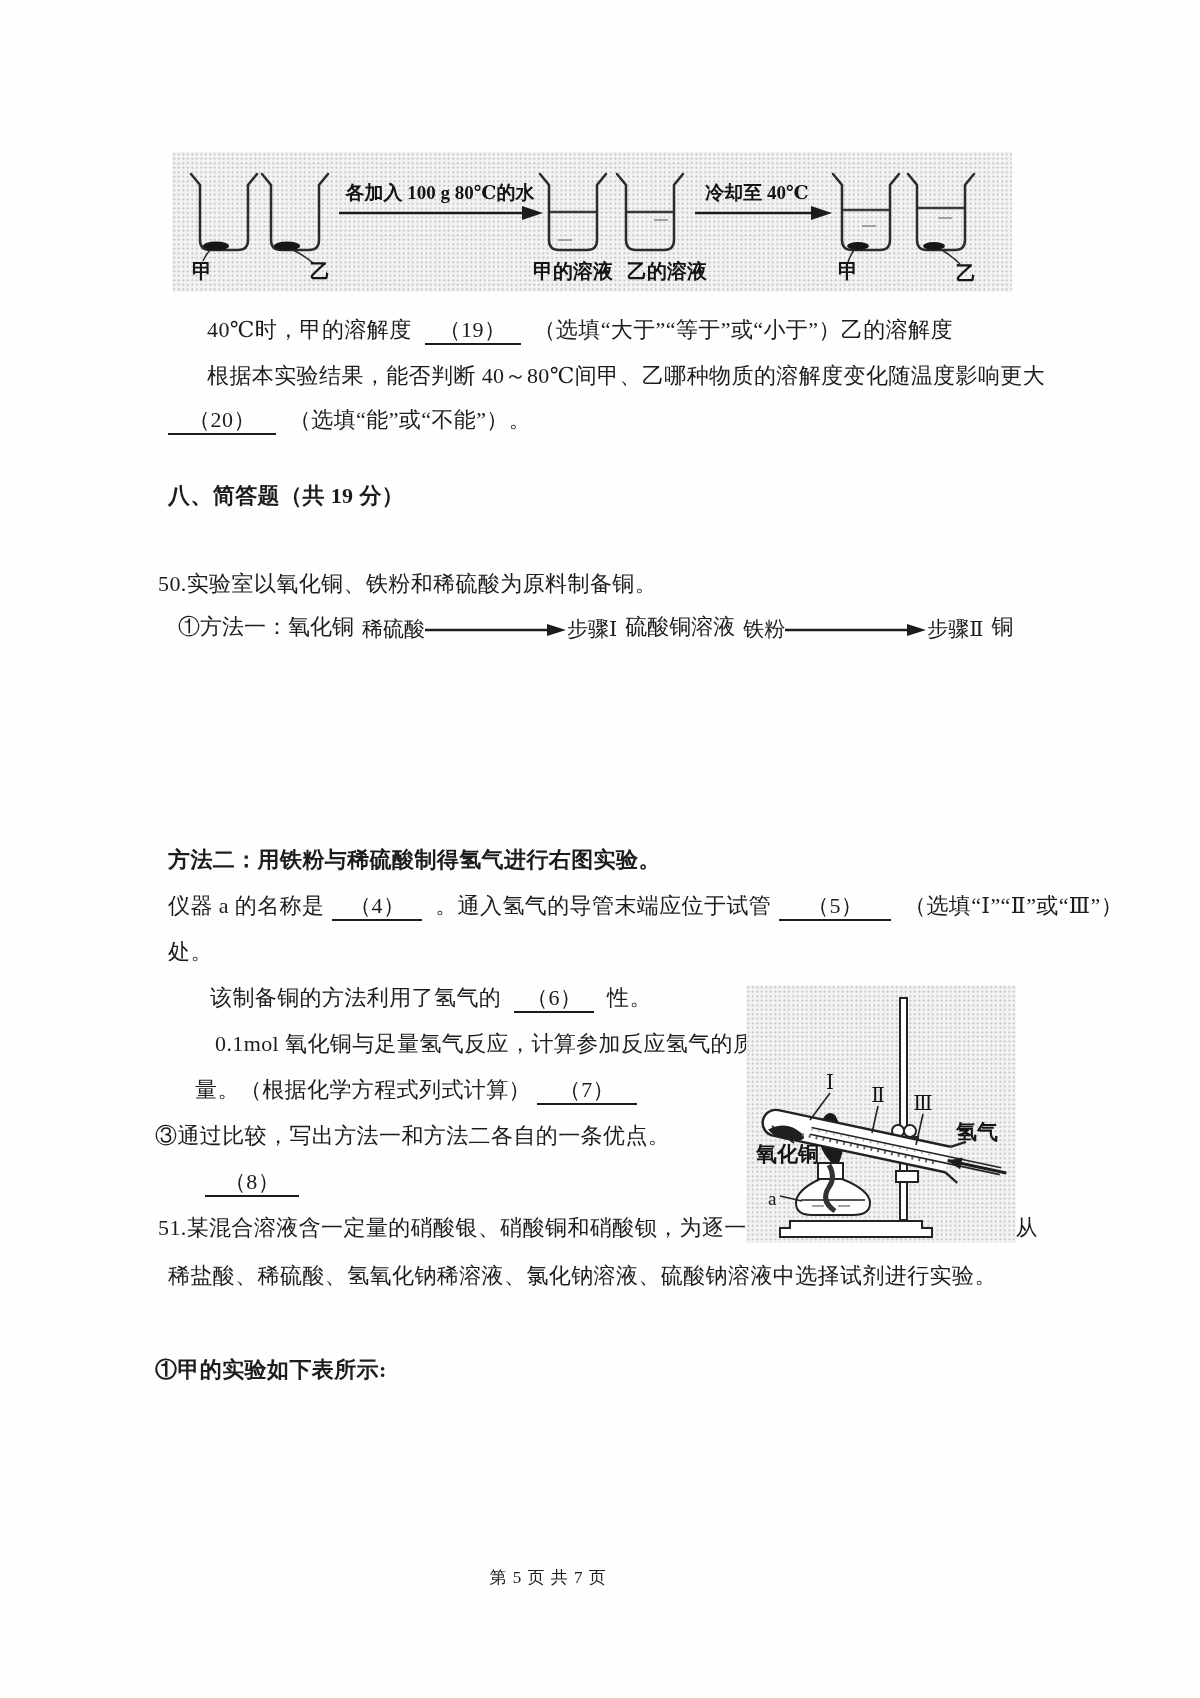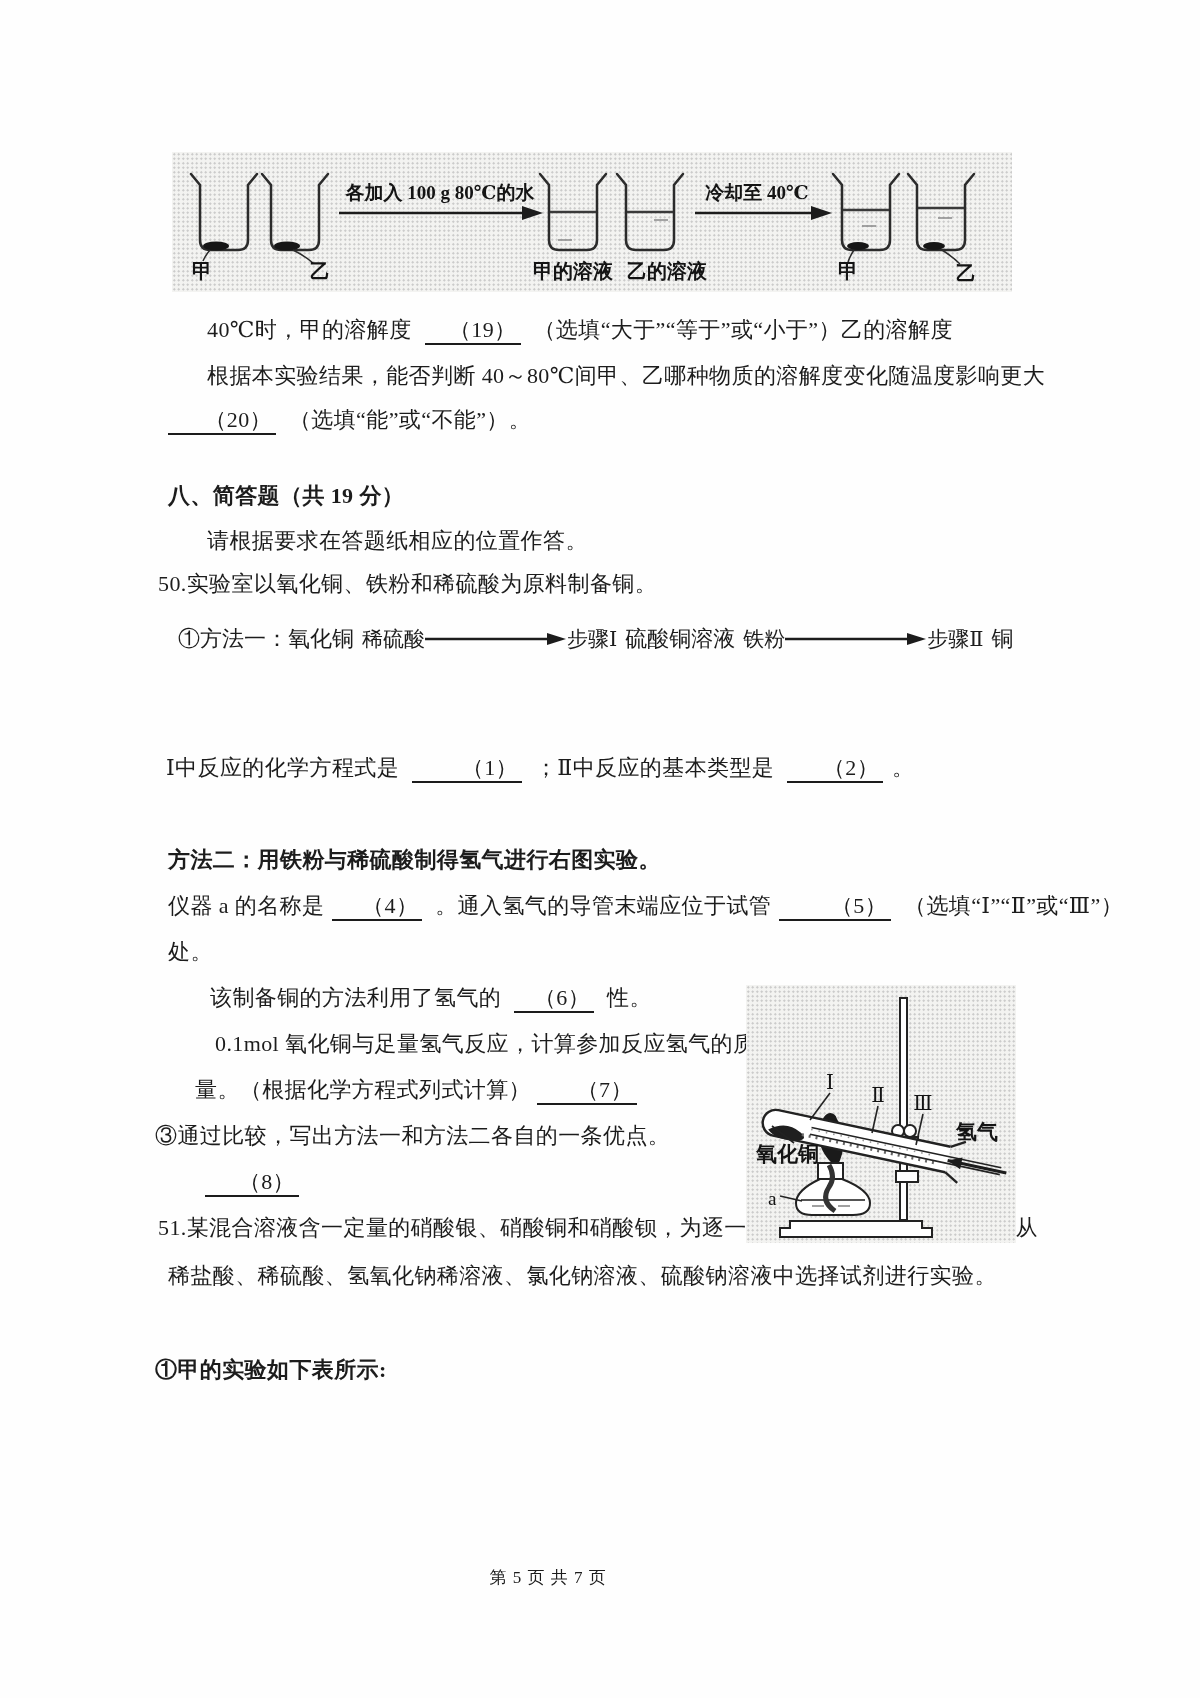--- a/index.html
+++ b/index.html
@@ -7,7 +7,7 @@
         font-family:"Liberation Serif","DejaVu Serif",serif;color:#1c1c1c;overflow:hidden;}
   .line{position:absolute;font-size:22px;line-height:28px;white-space:nowrap;letter-spacing:.4px;}
   .bold{font-weight:bold;}
-  .blank{display:inline-block;border-bottom:2px solid #1c1c1c;text-align:right;
+  .blank{display:inline-block;border-bottom:2px solid #1c1c1c;text-align:center;
          margin:0 7px;line-height:26px;padding:0 4px;}
   .dotted{background-color:#f3f3f1;
           background-image:radial-gradient(#c8c8c8 0.9px,transparent 1px);

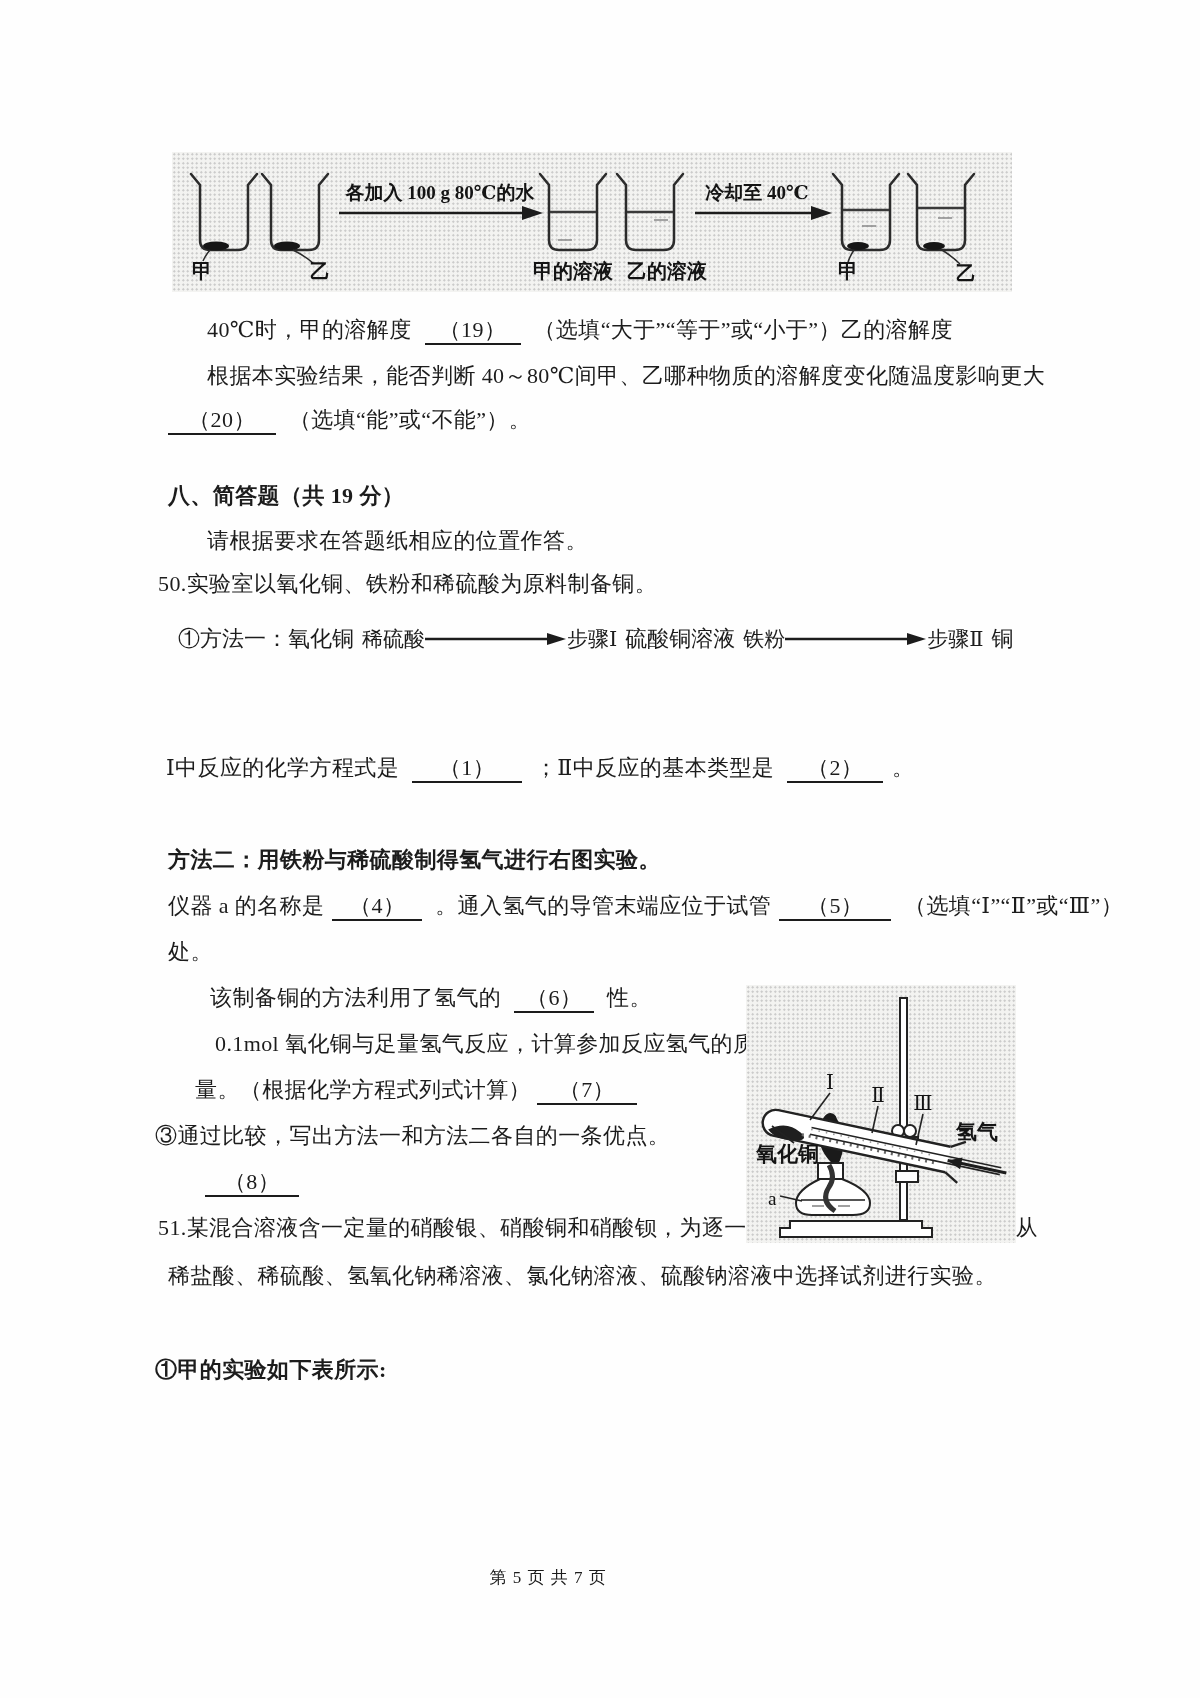--- a/index.html
+++ b/index.html
@@ -104,7 +104,6 @@
 
   <div class="line bold" style="left:168px;top:482px;">八、简答题（共 19 分）</div>
 
-  <div class="line" style="left:207px;top:527px;">请根据要求在答题纸相应的位置作答。</div>
 
   <div class="line" style="left:158px;top:570px;">50.实验室以氧化铜、铁粉和稀硫酸为原料制备铜。</div>
 

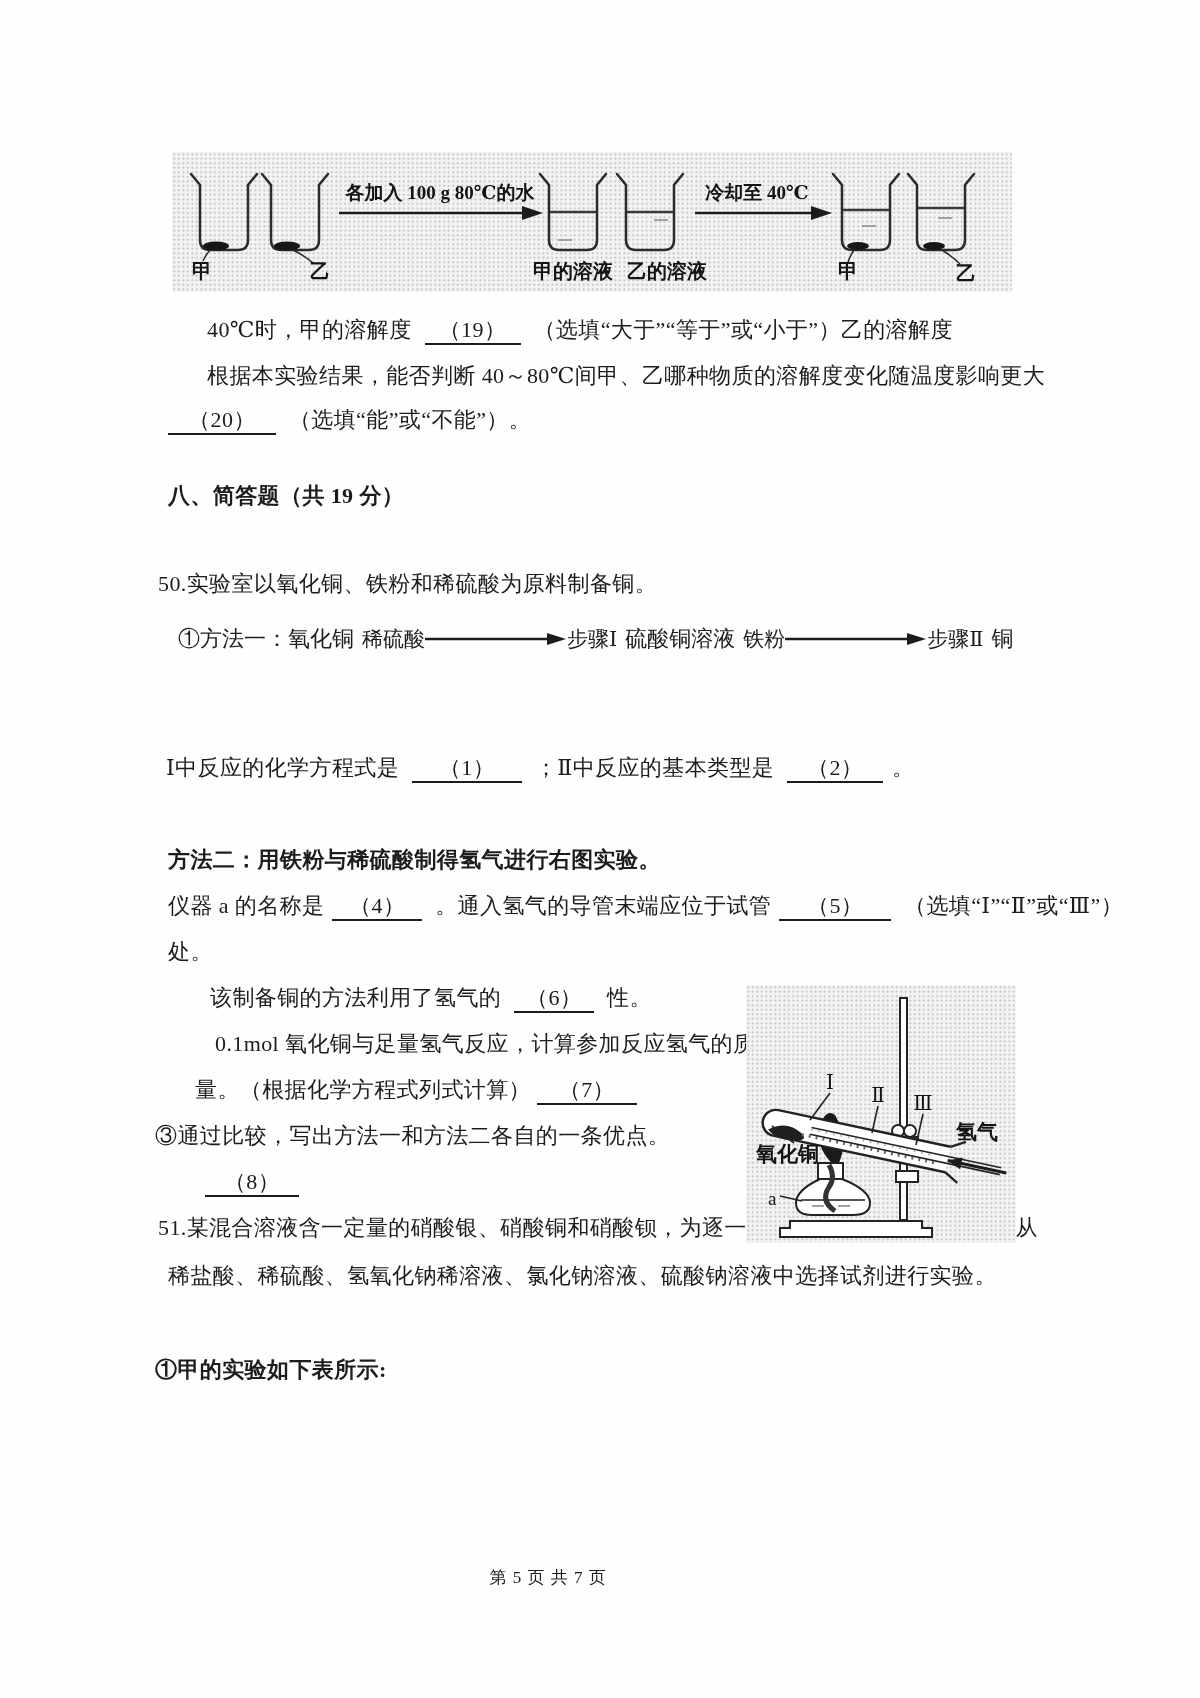--- a/index.html
+++ b/index.html
@@ -13,7 +13,7 @@
           background-image:radial-gradient(#c8c8c8 0.9px,transparent 1px);
           background-size:4.5px 4.5px;}
   .diagram-box{position:absolute;}
-  .scheme{position:absolute;display:flex;align-items:center;font-size:22px;white-space:nowrap;margin-top:12px;}
+  .scheme{position:absolute;display:flex;align-items:flex-end;font-size:22px;white-space:nowrap;}
   .scheme .rx{display:inline-flex;flex-direction:row;align-items:center;margin:0 8px;
               font-size:21px;line-height:25px;}
   .footer{position:absolute;left:0;width:1096px;text-align:center;font-size:17px;letter-spacing:1px;}

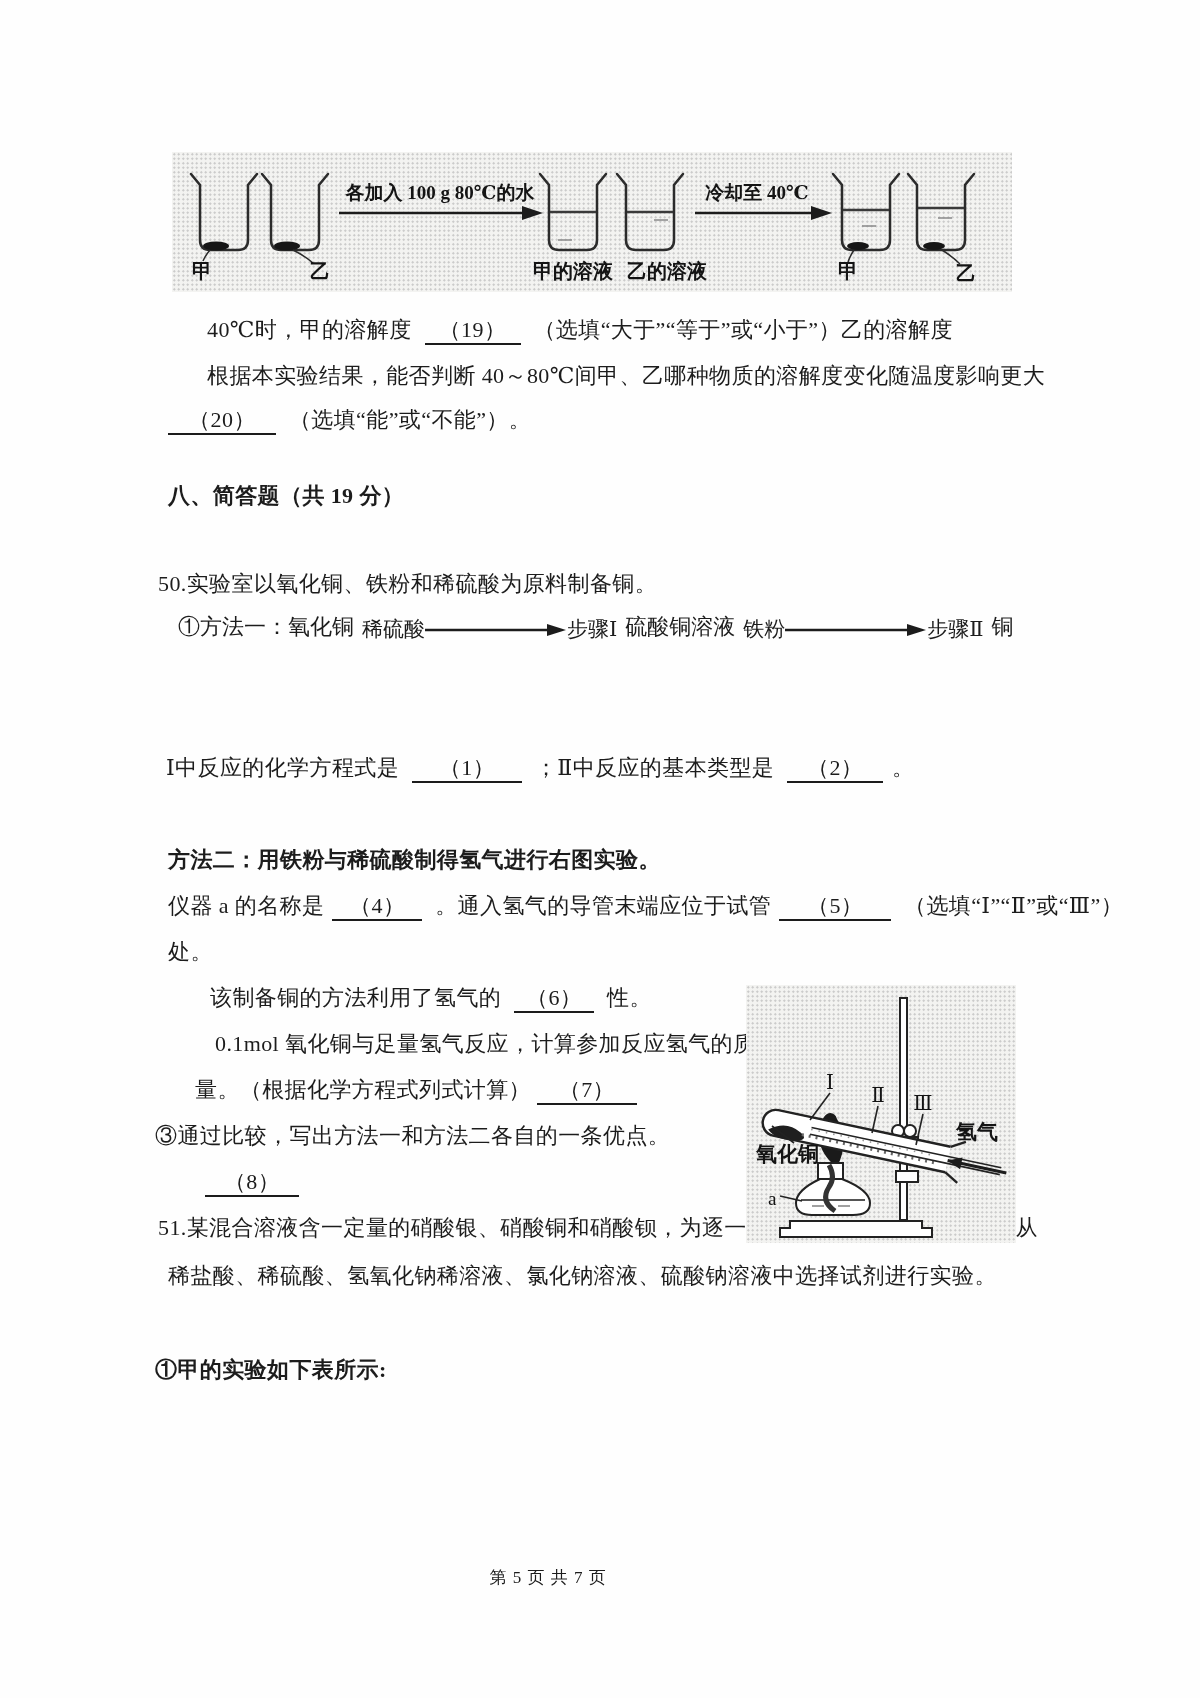--- a/index.html
+++ b/index.html
@@ -130,13 +130,6 @@
     <span>铜</span>
   </div>
 
-  <div class="line" style="left:166px;top:754px;">
-    <span>Ⅰ中反应的化学方程式是</span>
-    <span class="blank" style="width:102px;">（1）</span>
-    <span>；Ⅱ中反应的基本类型是</span>
-    <span class="blank" style="width:88px;margin-right:3px;">（2）</span>
-    <span>。</span>
-  </div>
 
 
   <div class="line bold" style="left:168px;top:846px;">方法二：用铁粉与稀硫酸制得氢气进行右图实验。</div>

